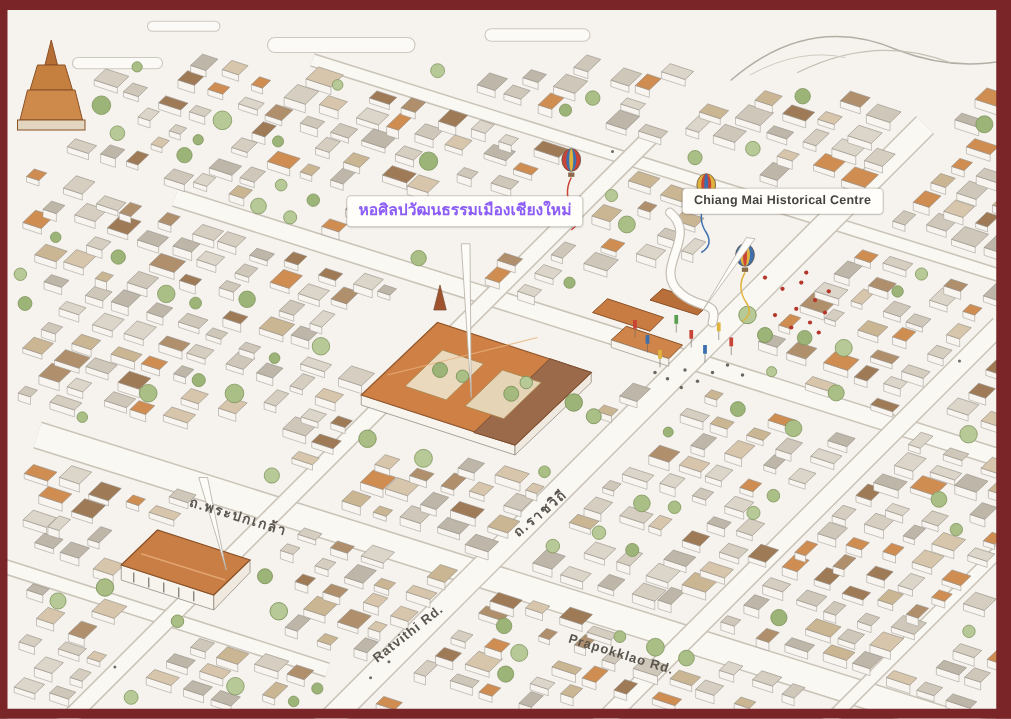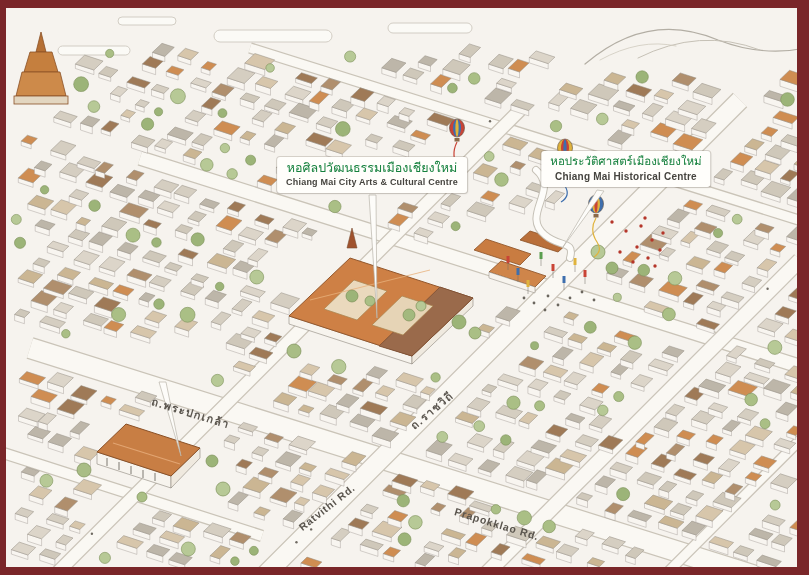--- a/index.html
+++ b/index.html
@@ -9,7 +9,7 @@
   .callout{position:absolute;background:#fffefb;border-radius:3px;padding:3px 9px 4px;
            text-align:center;white-space:nowrap;transform:translateX(-50%);
            box-shadow:0 0 0 1px rgba(140,130,115,.30), 0 1px 2px rgba(0,0,0,.10);}
-  .callout .th{display:block;font-size:12.5px;font-weight:normal;color:#15803d;line-height:1.35;}
+  .callout .th{display:block;font-size:12.5px;font-weight:bold;color:#8b5cf6;line-height:1.35;}
   .callout .en{display:block;font-size:9px;font-weight:bold;color:#46443f;line-height:1.3;letter-spacing:.2px;}
   .callout.small .th{font-size:11.5px;}
   .callout.small .en{font-size:10px;}

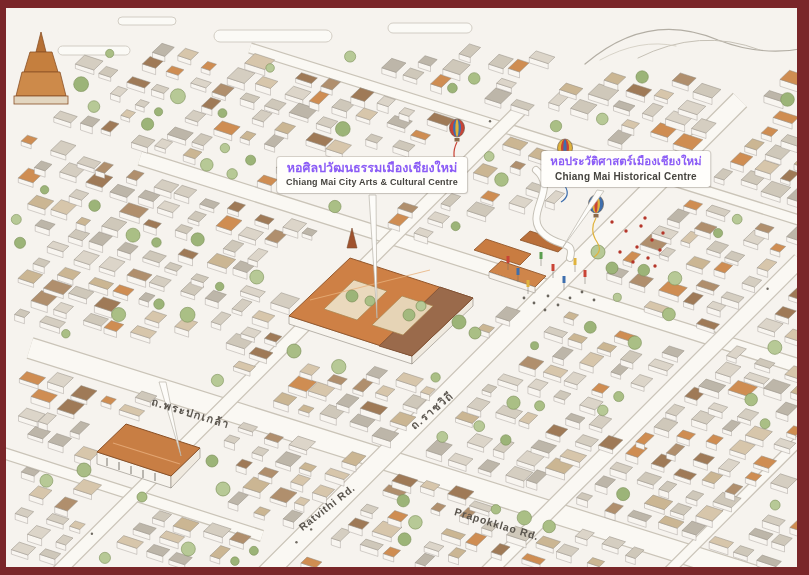--- a/index.html
+++ b/index.html
@@ -1129,7 +1129,6 @@
     <span class="en">Chiang Mai City Arts &amp; Cultural Centre</span>
   </div>
   <div class="callout small" style="left:626px;top:151px;">
-    <span class="th">หอประวัติศาสตร์เมืองเชียงใหม่</span>
     <span class="en">Chiang Mai Historical Centre</span>
   </div>
 

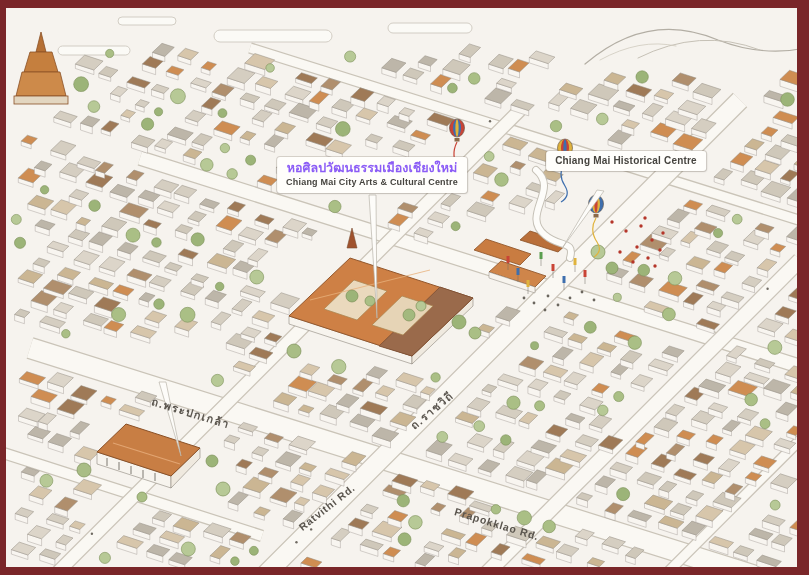--- a/index.html
+++ b/index.html
@@ -1126,7 +1126,6 @@
 
   <div class="callout" style="left:372px;top:157px;">
     <span class="th">หอศิลปวัฒนธรรมเมืองเชียงใหม่</span>
-    <span class="en">Chiang Mai City Arts &amp; Cultural Centre</span>
   </div>
   <div class="callout small" style="left:626px;top:151px;">
     <span class="en">Chiang Mai Historical Centre</span>

